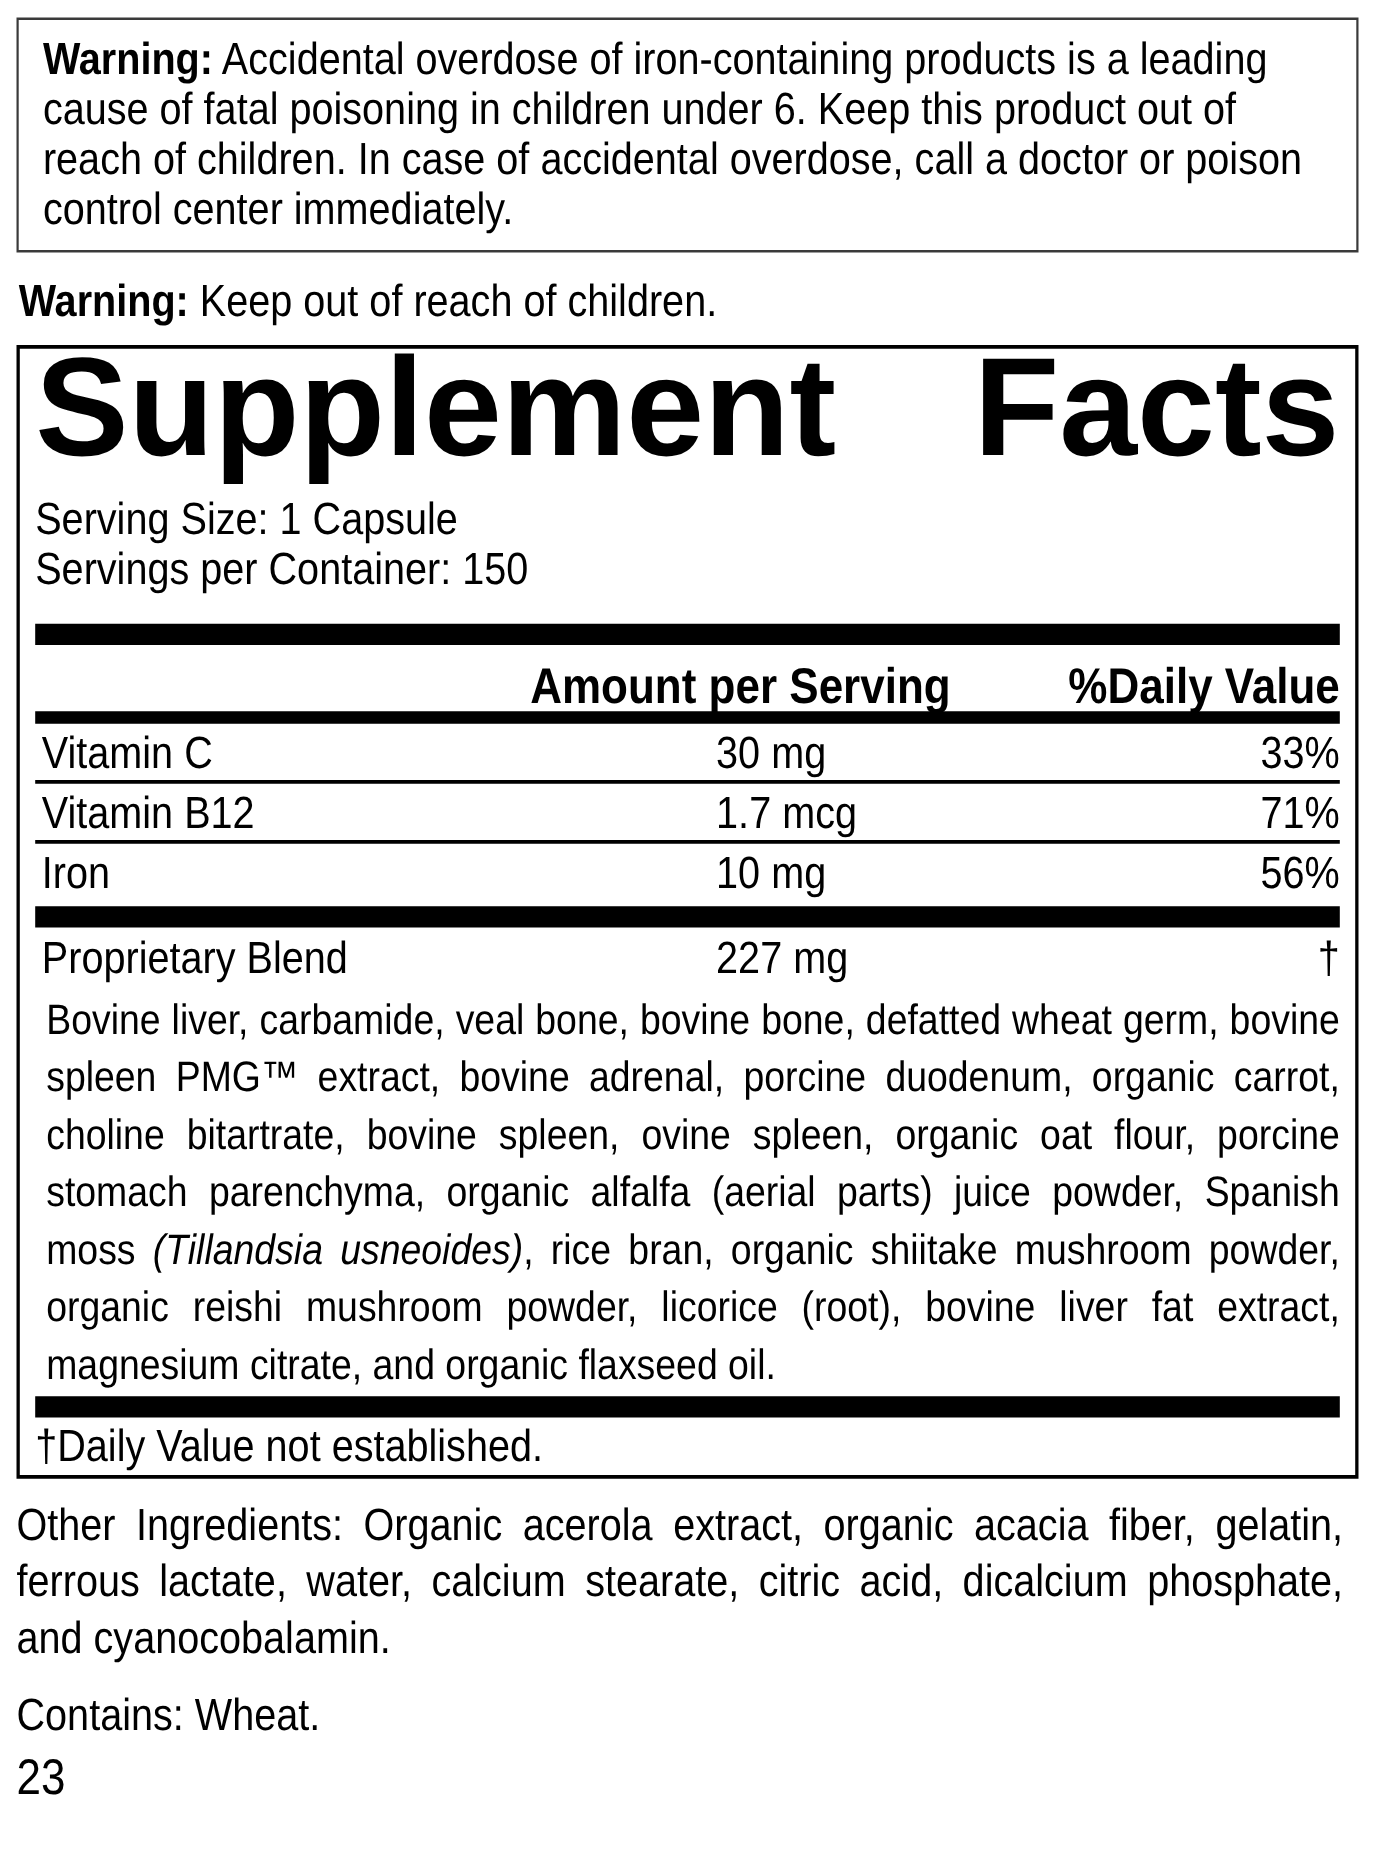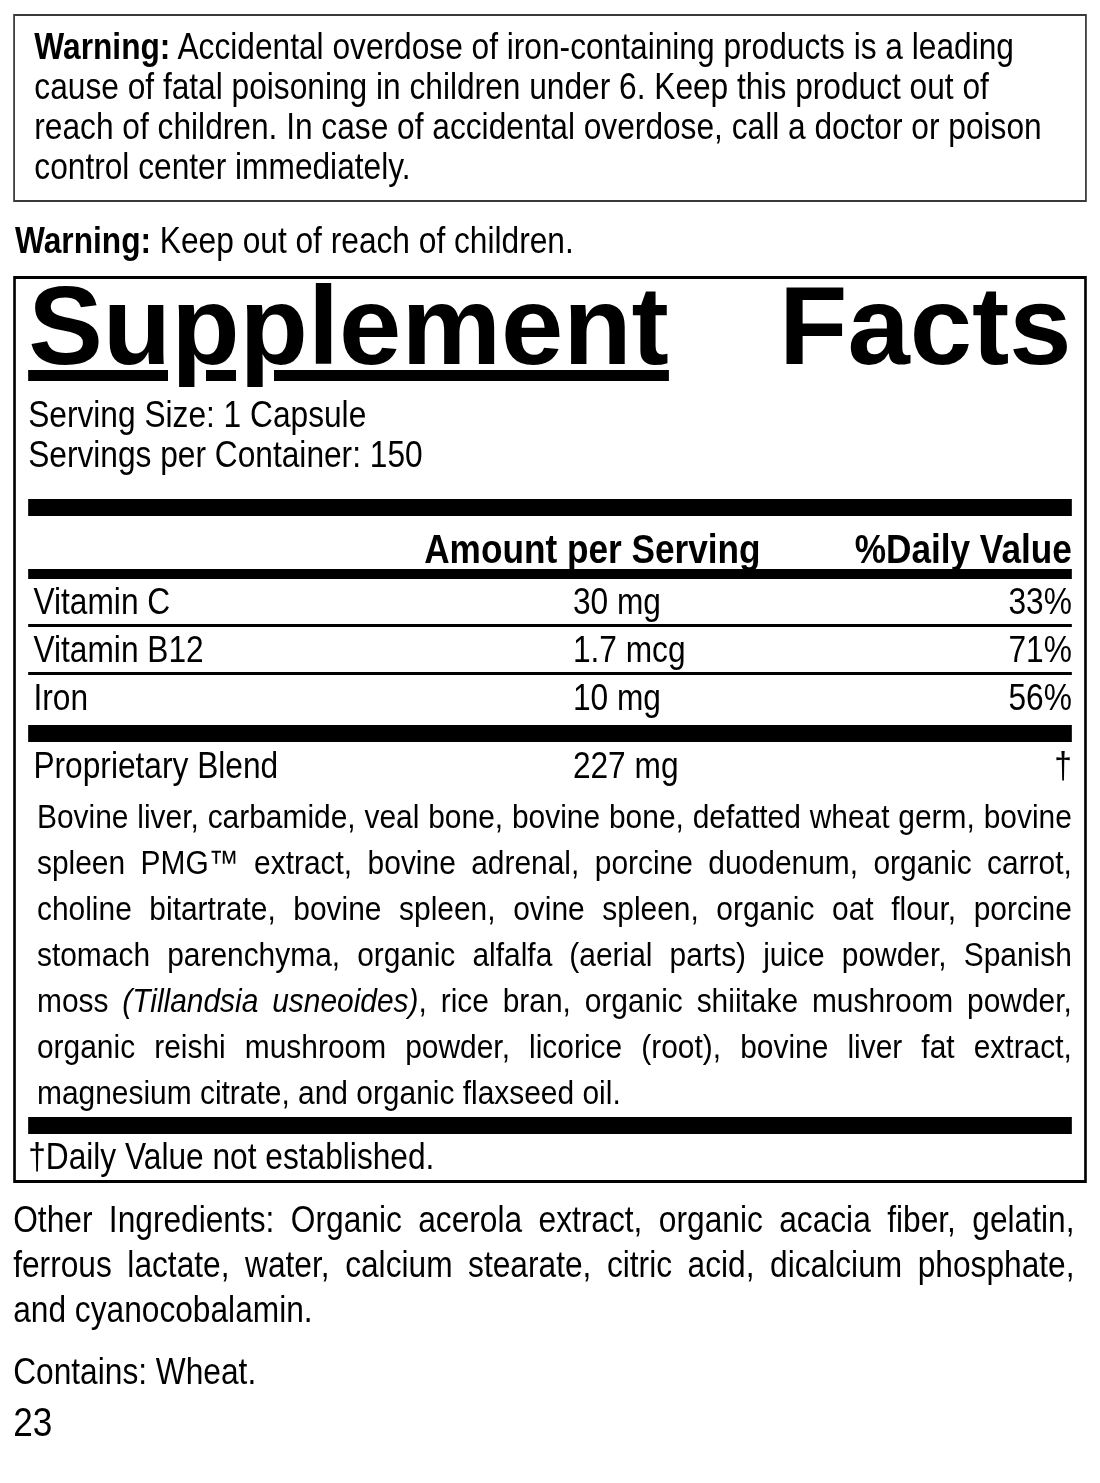--- a/index.html
+++ b/index.html
@@ -37,7 +37,7 @@
     white-space:nowrap;
   }
   .tw{display:inline-block;}
-  .tw-left{transform:scaleX(1.136);transform-origin:0 50%;text-decoration:underline;}
+  .tw-left{transform:scaleX(1.136);transform-origin:0 50%;}
   .tw-right{transform:scaleX(1.136);transform-origin:100% 50%;margin-left:28px;}
   .serving{font-size:36px;line-height:40px;}
   .serving-first{margin-top:12px;}

